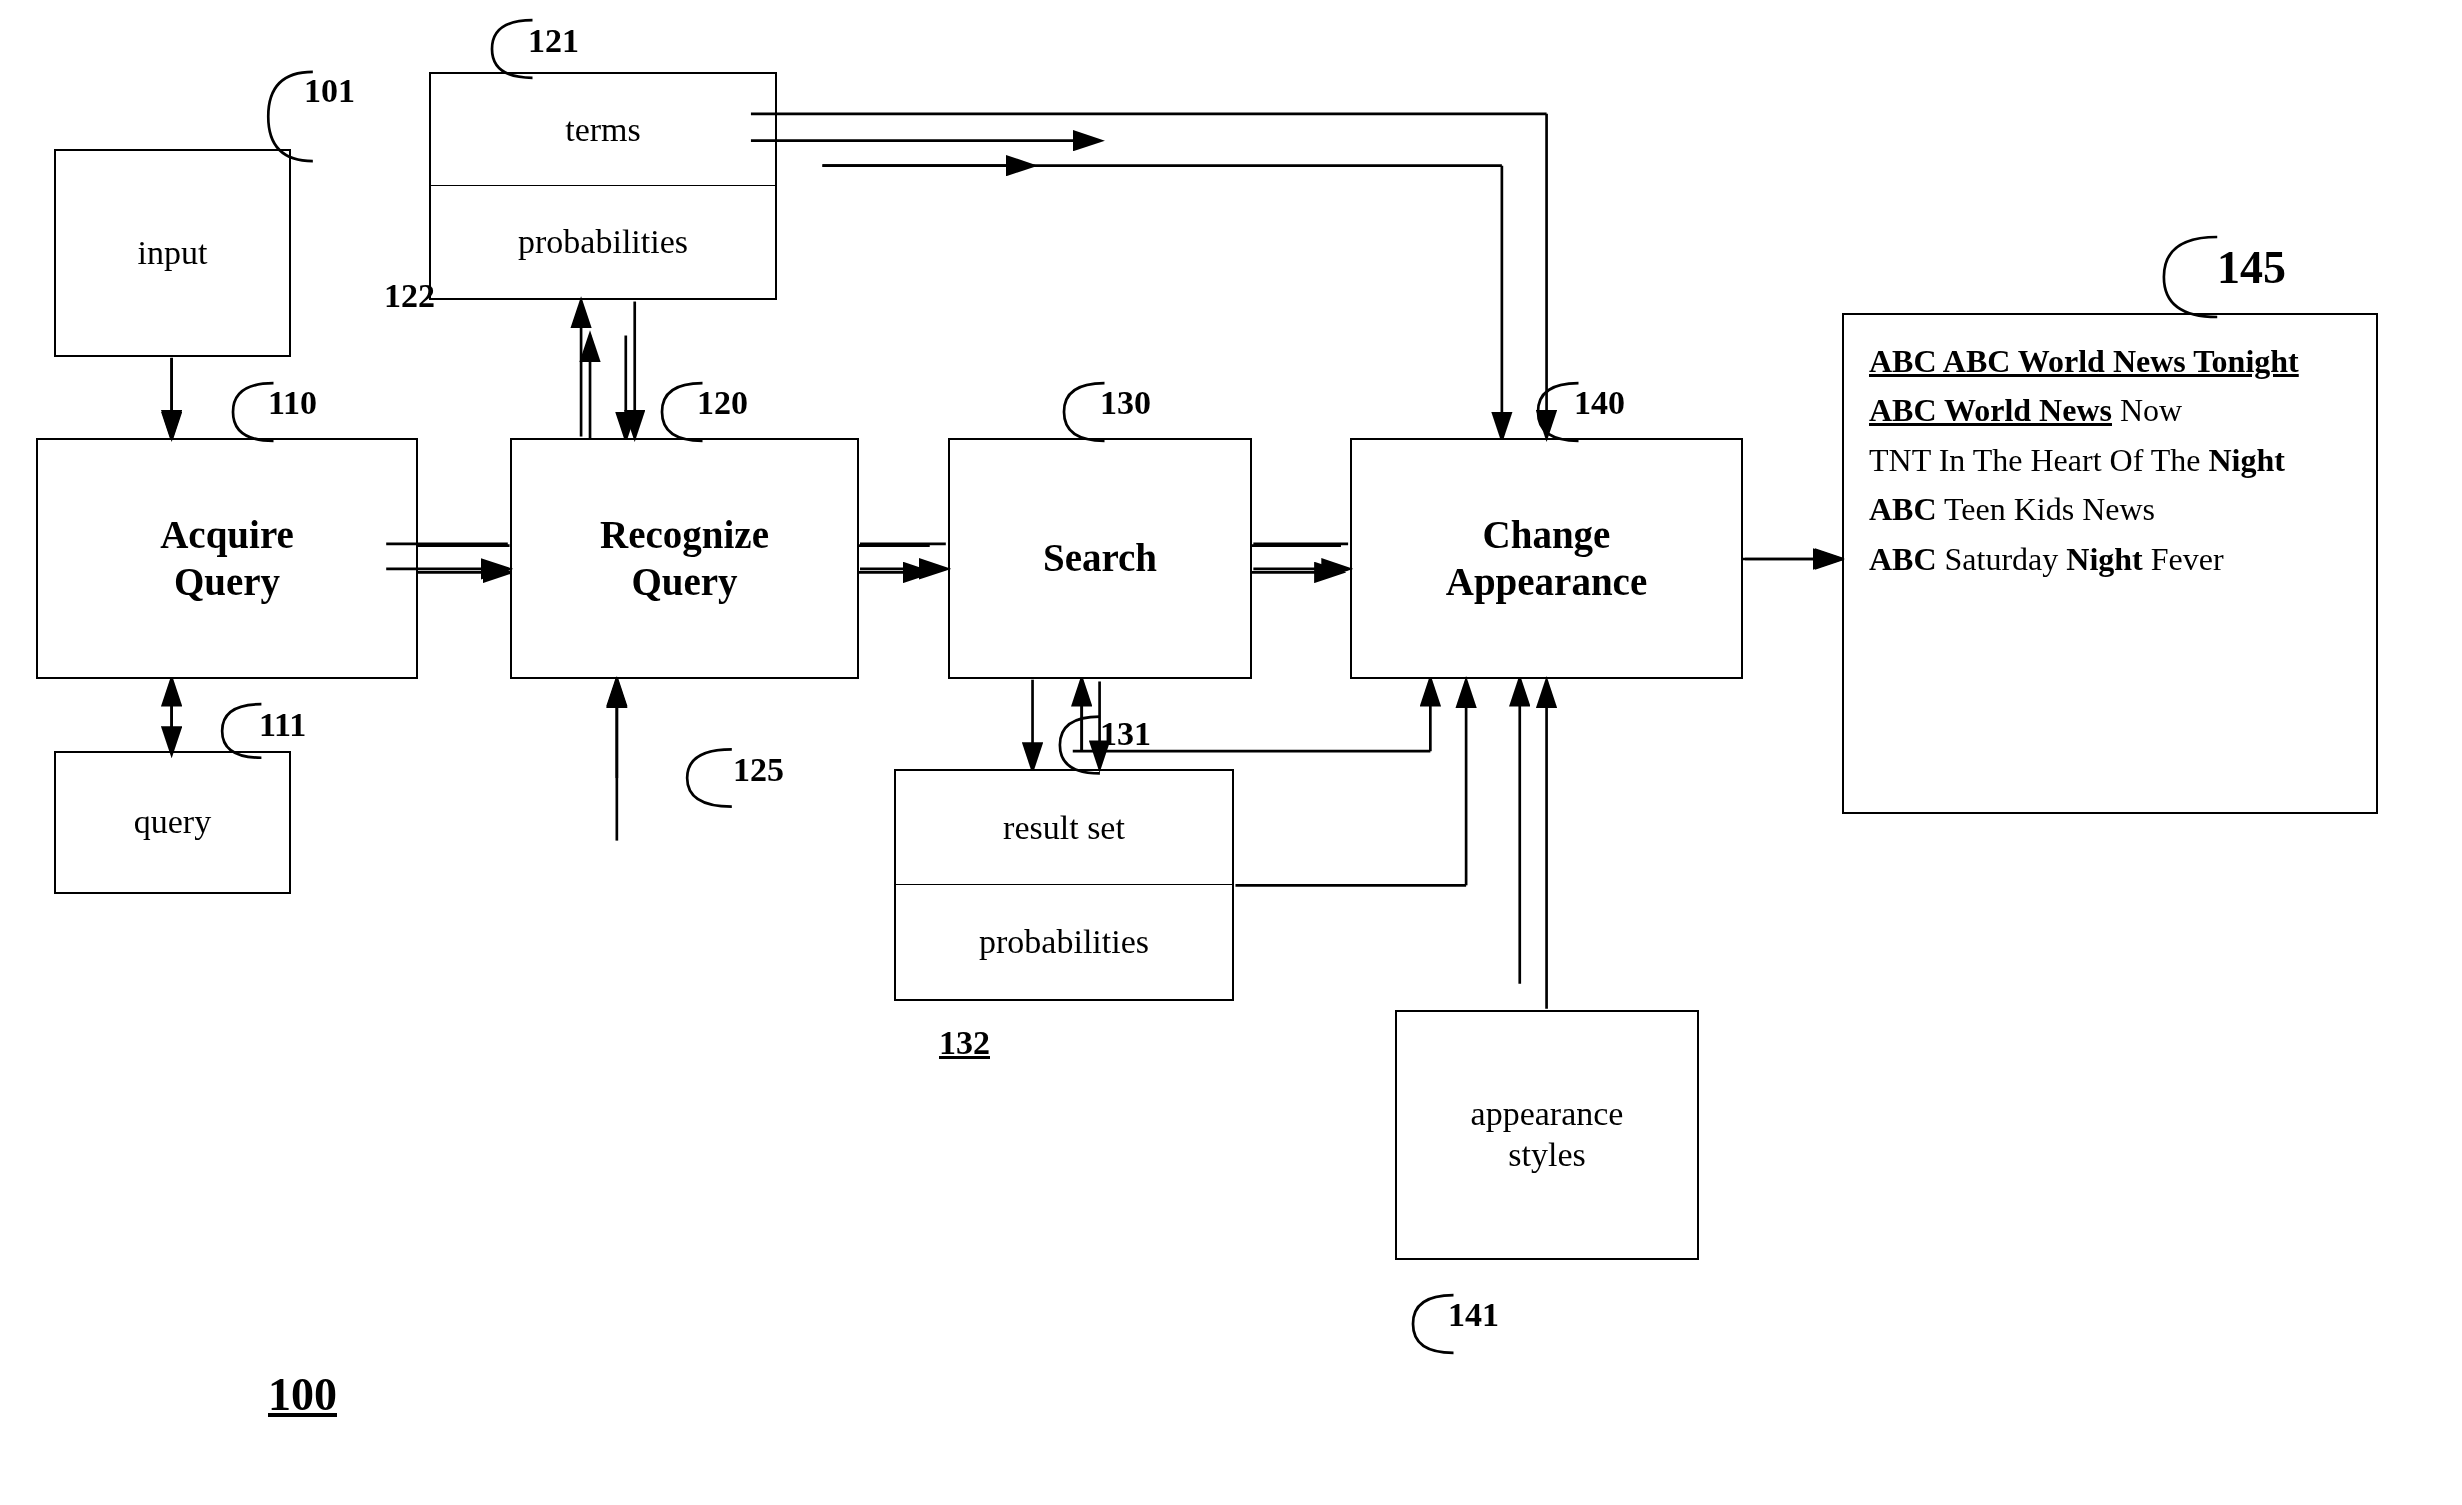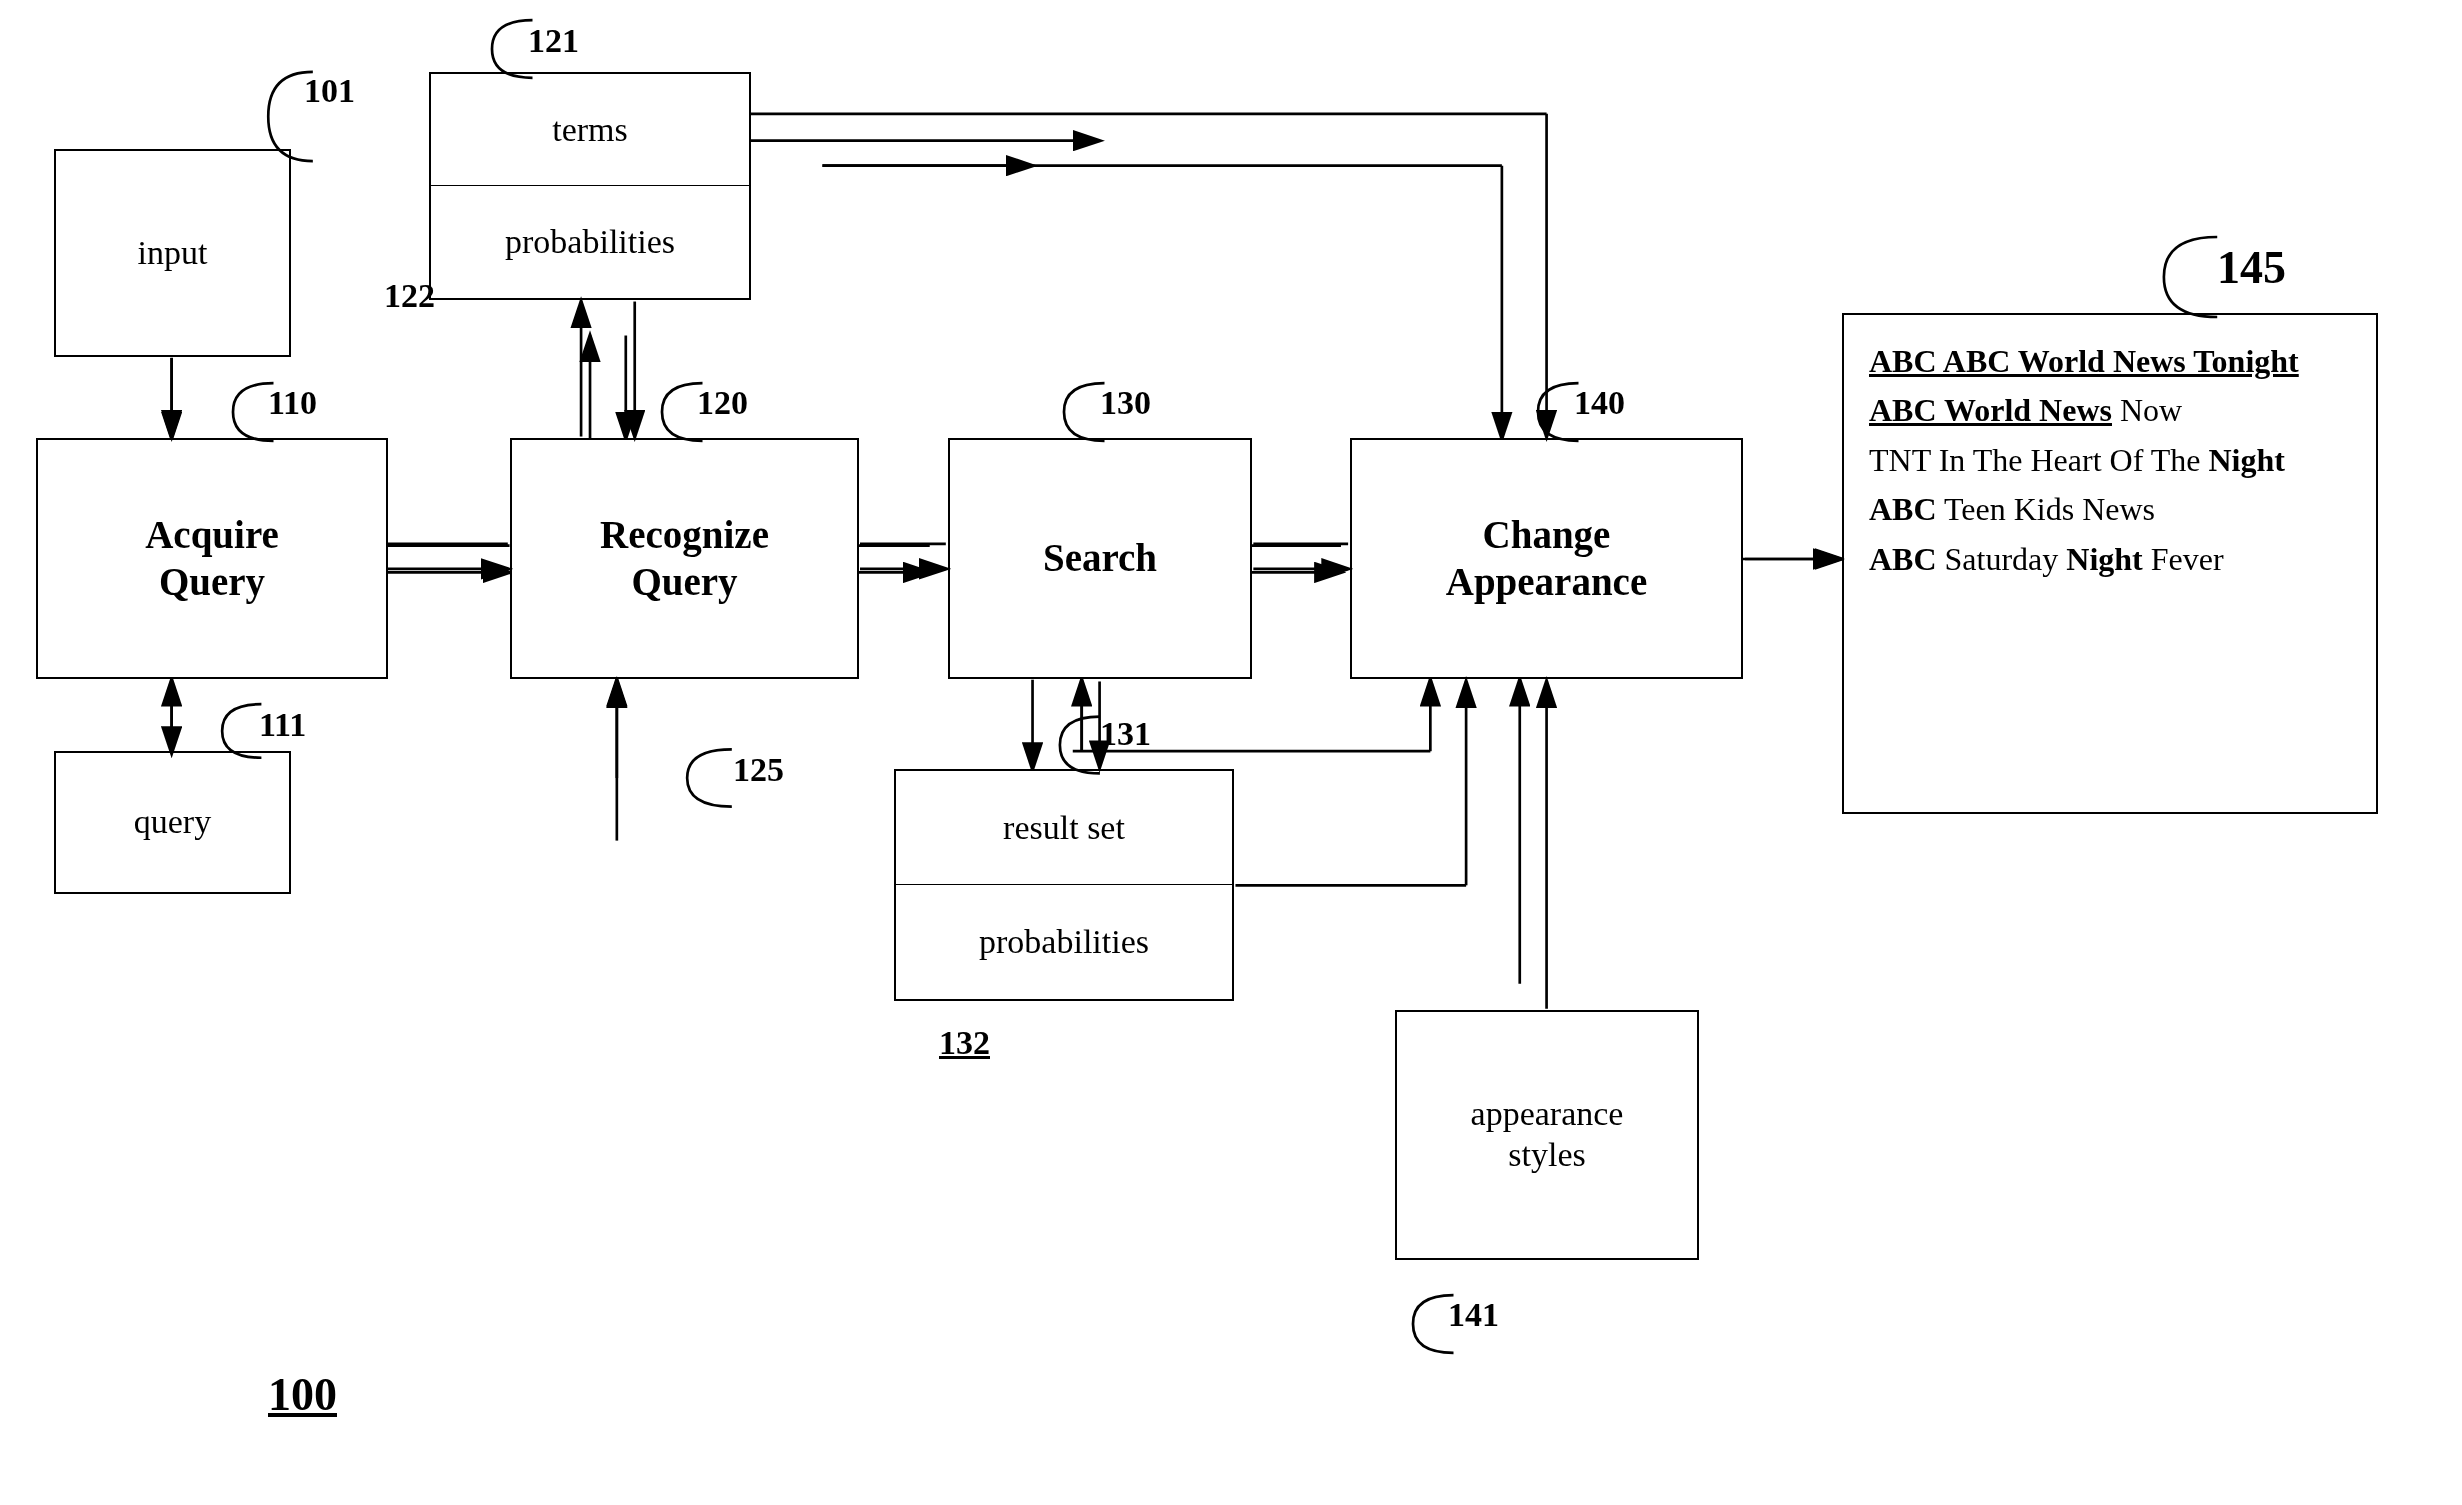--- a/index.html
+++ b/index.html
@@ -202,7 +202,7 @@
     <path d="M52,8 Q8,8 8,38 Q8,68 52,68" fill="none" stroke="#000" stroke-width="3"></path>
   </svg>
 
-  <div class="split-box" style="left:429px; top:72px; width:322px; height:228px;">
+  <div class="split-box" style="left:429px; top:72px; width:348px; height:228px;">
     <div class="split-top" style="height:50%; width:100%;">
       <span>terms</span>
     </div>

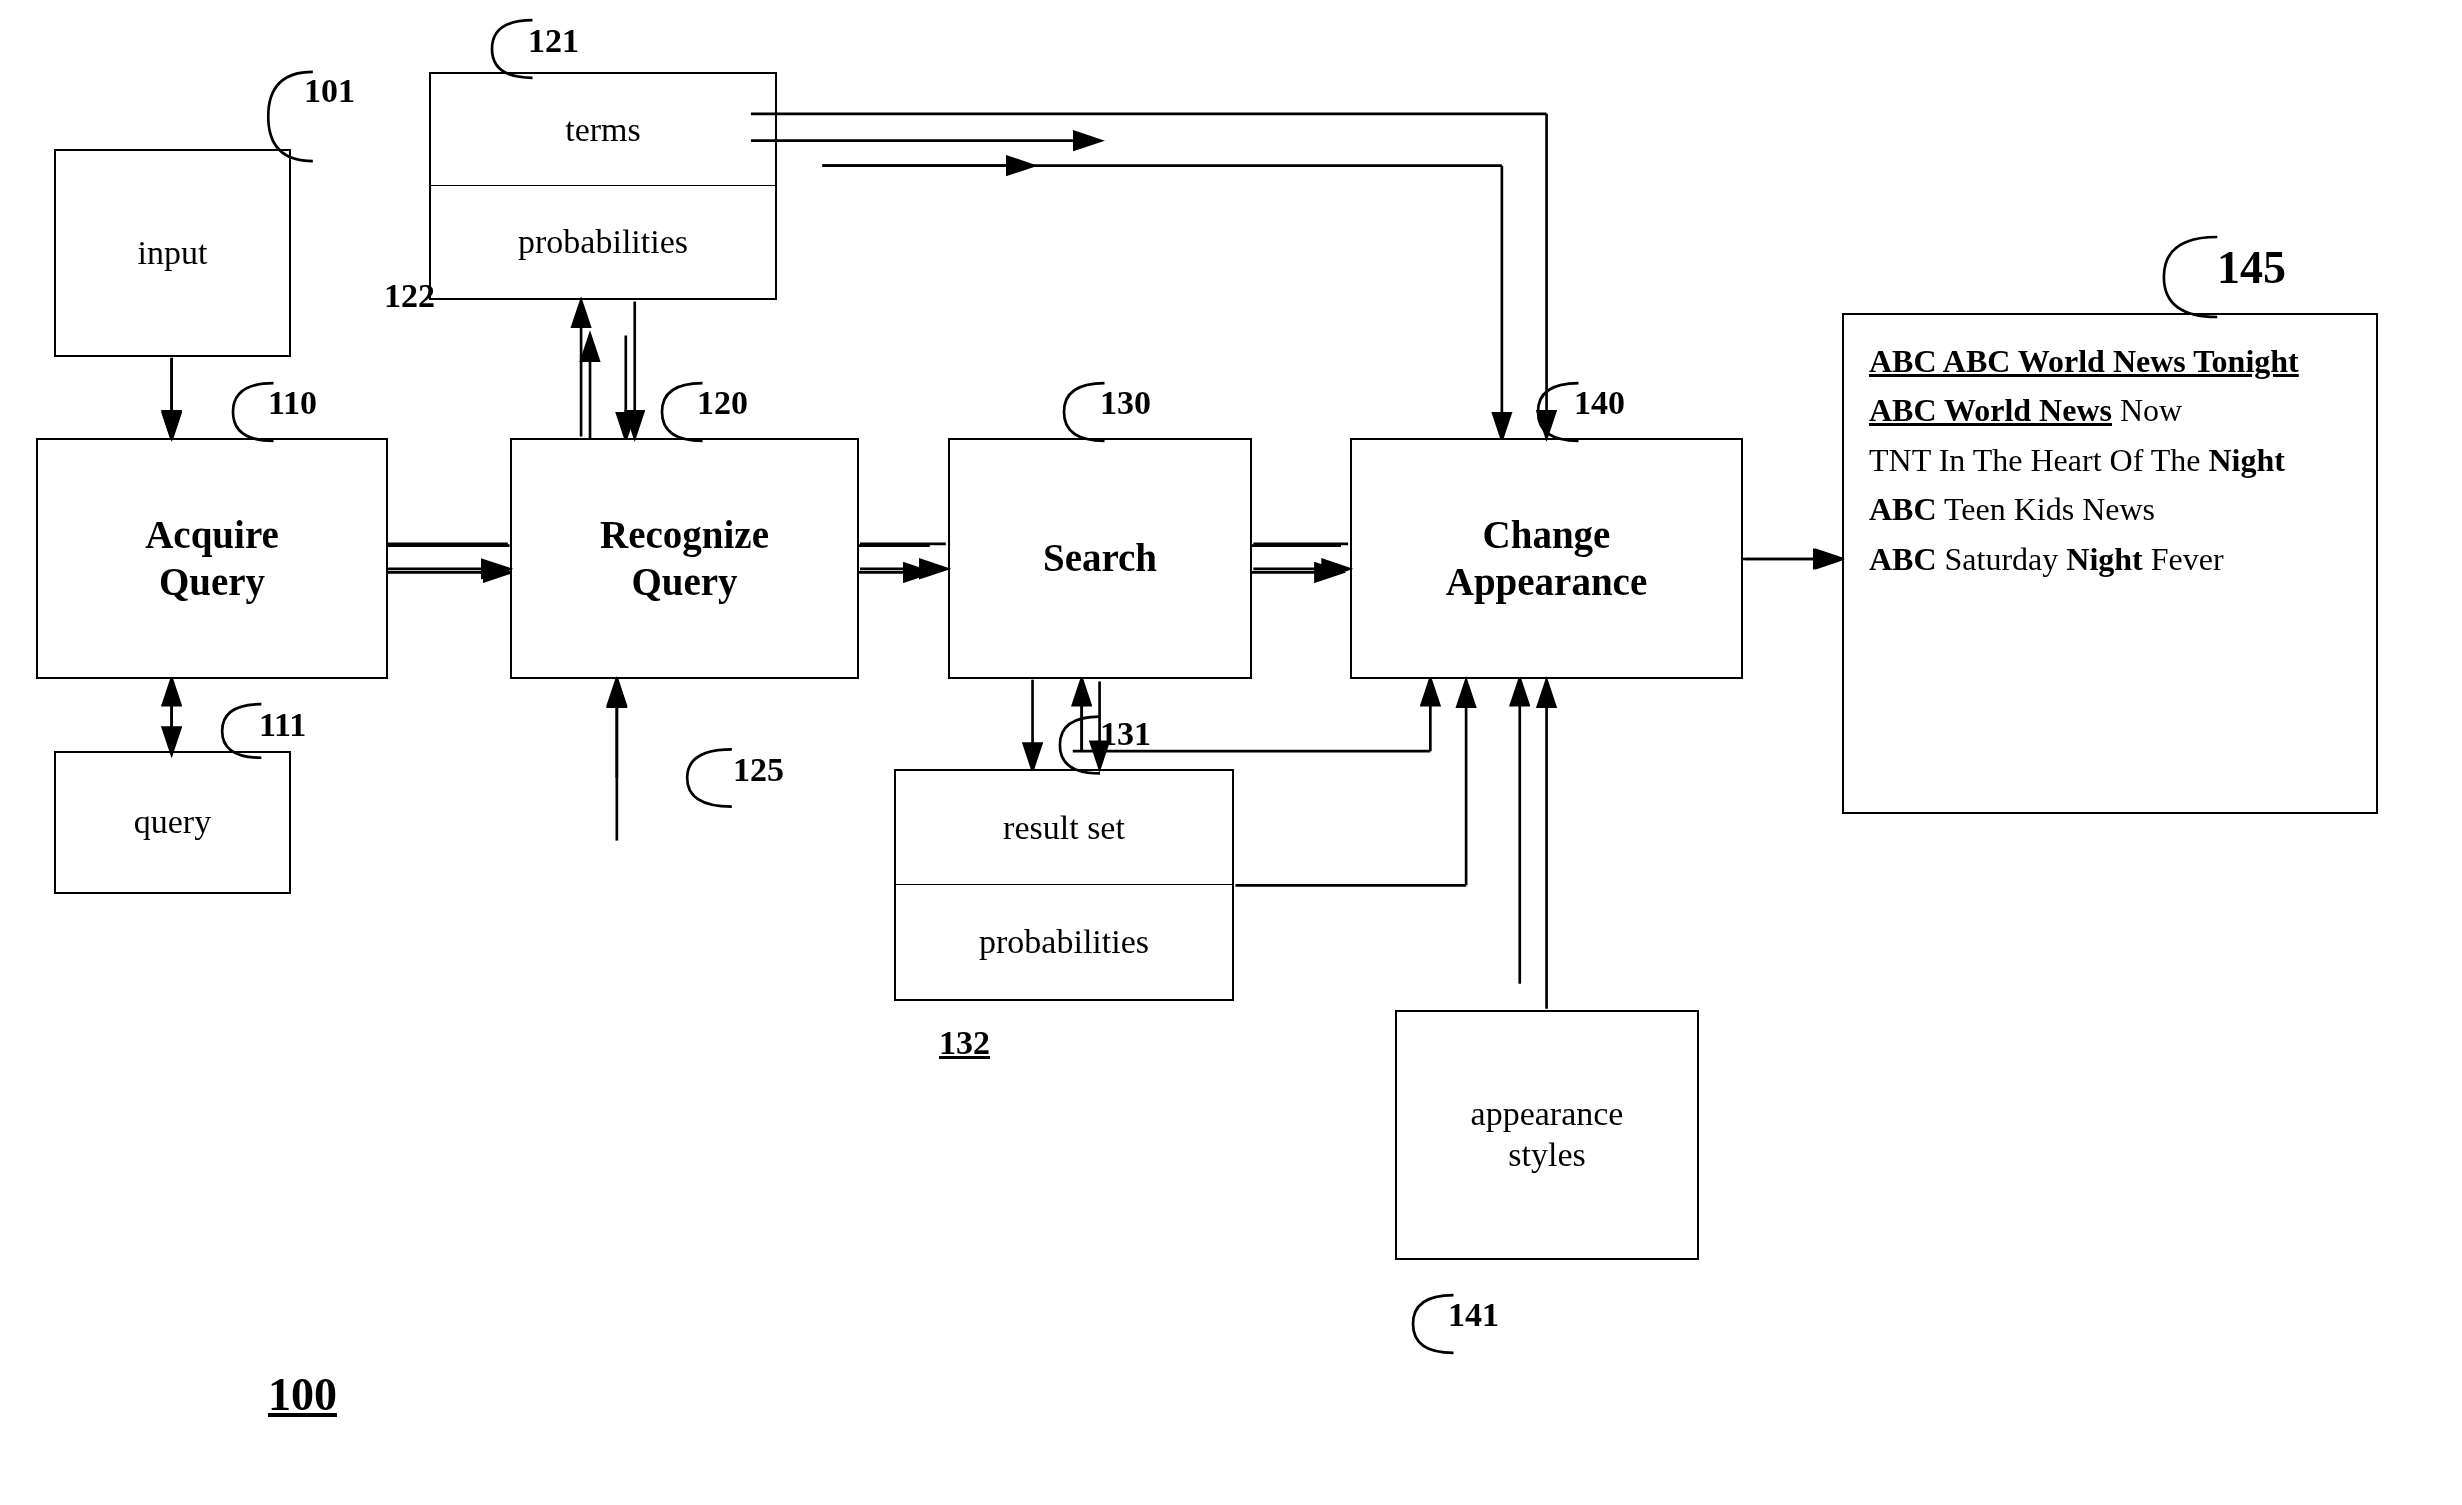--- a/index.html
+++ b/index.html
@@ -185,7 +185,7 @@
     <path d="M60,10 Q10,10 10,60 Q10,110 60,110" fill="none" stroke="#000" stroke-width="3"></path>
   </svg>
 
-  <div class="box" style="left:36px; top:438px; width:352px; height:241px;">
+  <div class="box" style="left:36px; top:438px; width:382px; height:241px;">
     <span class="box-label-bold">Acquire<br>Query</span>
   </div>
   <span class="ref-num" style="left:268px; top:384px;">110</span>

